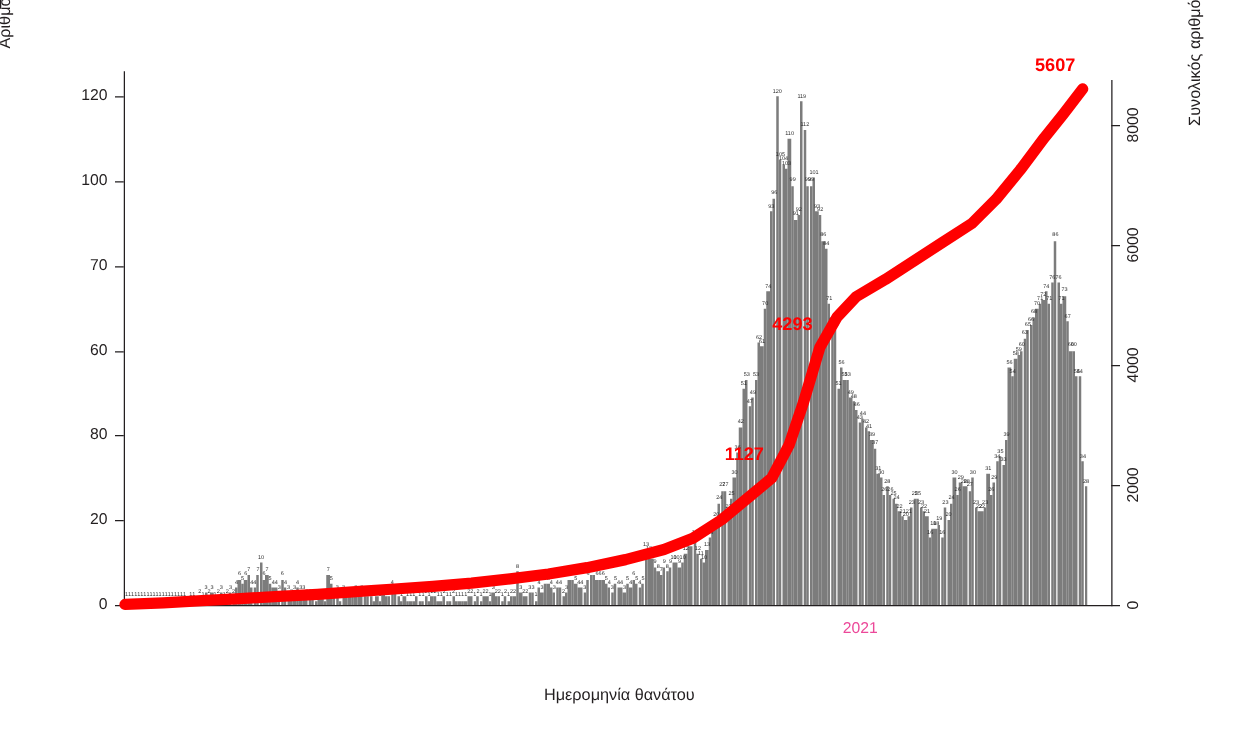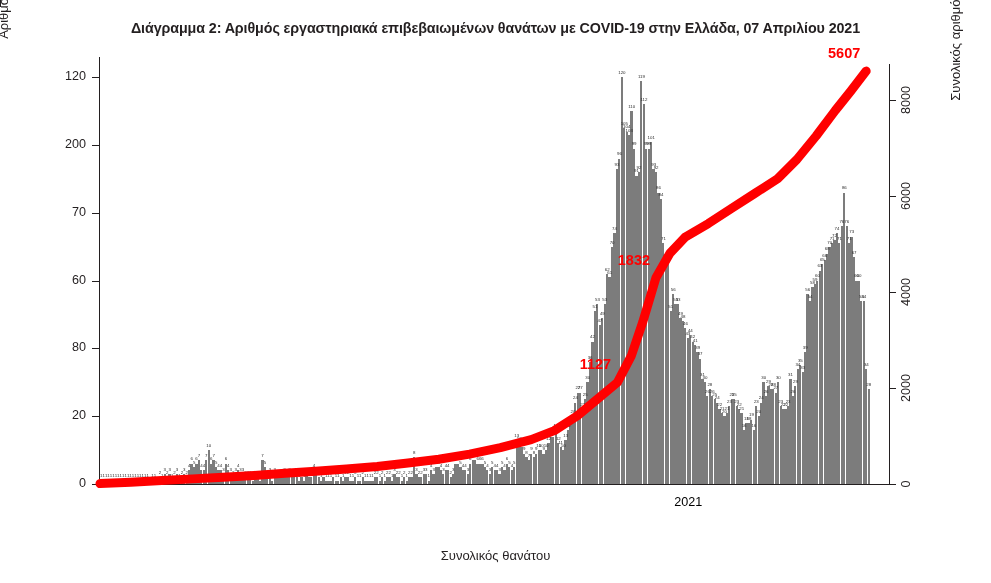--- a/index.html
+++ b/index.html
@@ -79,7 +79,6 @@
 
 <div id="chart-root">
 
-  <div class="chart-title">Διάγραμμα 2: Αριθμός εργαστηριακά επιβεβαιωμένων θανάτων με COVID-19 στην Ελλάδα, 07 Απριλίου 2021</div>
 
   <div class="axis-line y-axis-left"></div>
   <div class="axis-line x-axis"></div>

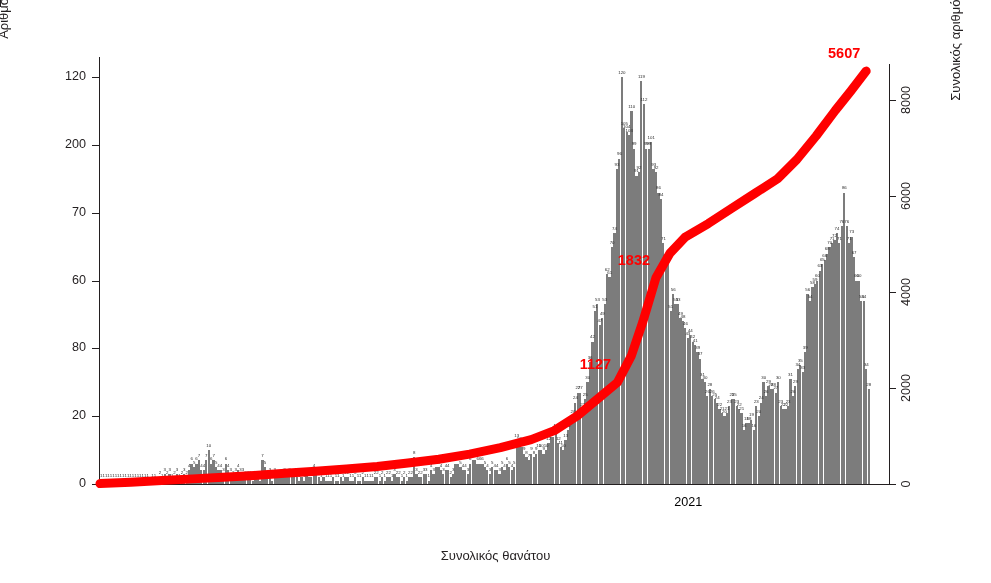--- a/index.html
+++ b/index.html
@@ -96,7 +96,7 @@
       <div class="tick tick-left" style="top: 212.889px;"></div>
       <div style="position: absolute; left: 40px; width: 46px; text-align: right; font-size: 12.6px; color: rgb(35, 31, 32); top: 204.889px;">70</div>
       <div class="tick tick-left" style="top: 145.111px;"></div>
-      <div style="position: absolute; left: 40px; width: 46px; text-align: right; font-size: 12.6px; color: rgb(35, 31, 32); top: 137.111px;">200</div>
+      <div style="position: absolute; left: 40px; width: 46px; text-align: right; font-size: 12.6px; color: rgb(35, 31, 32); top: 137.111px;">100</div>
       <div class="tick tick-left" style="top: 77.3333px;"></div>
       <div style="position: absolute; left: 40px; width: 46px; text-align: right; font-size: 12.6px; color: rgb(35, 31, 32); top: 69.3333px;">120</div>
     </div>

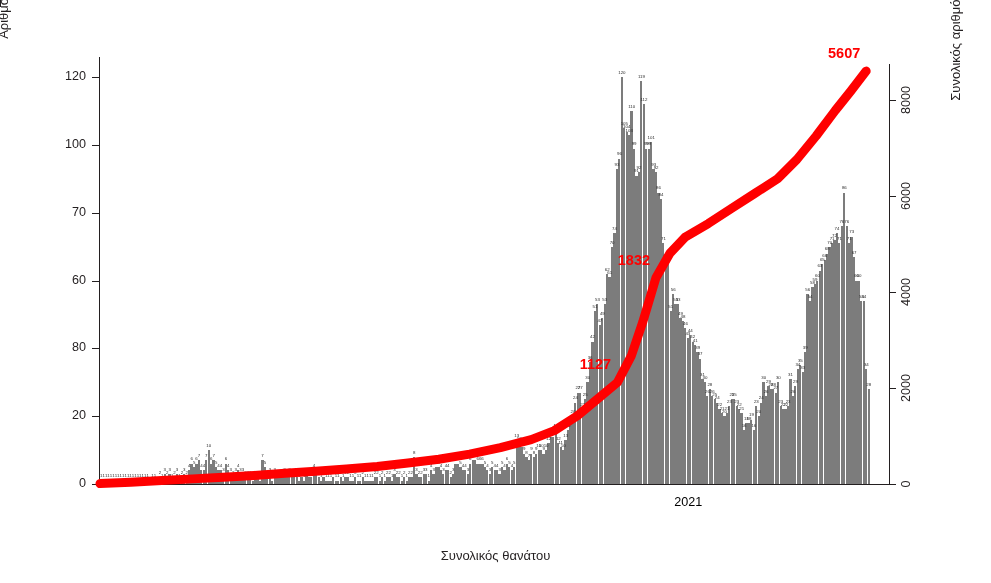--- a/index.html
+++ b/index.html
@@ -761,7 +761,7 @@
 
   <div id="annots-layer">
       <div class="cum-annot" style="left: 595.44px; top: 356.374px;">1127</div>
-      <div class="cum-annot" style="left: 633.94px; top: 251.759px;">1832</div>
+      <div class="cum-annot" style="left: 633.94px; top: 251.759px;">4293</div>
       <div class="cum-annot" style="left: 844.15px; top: 45.091px;">5607</div>
     </div>
 

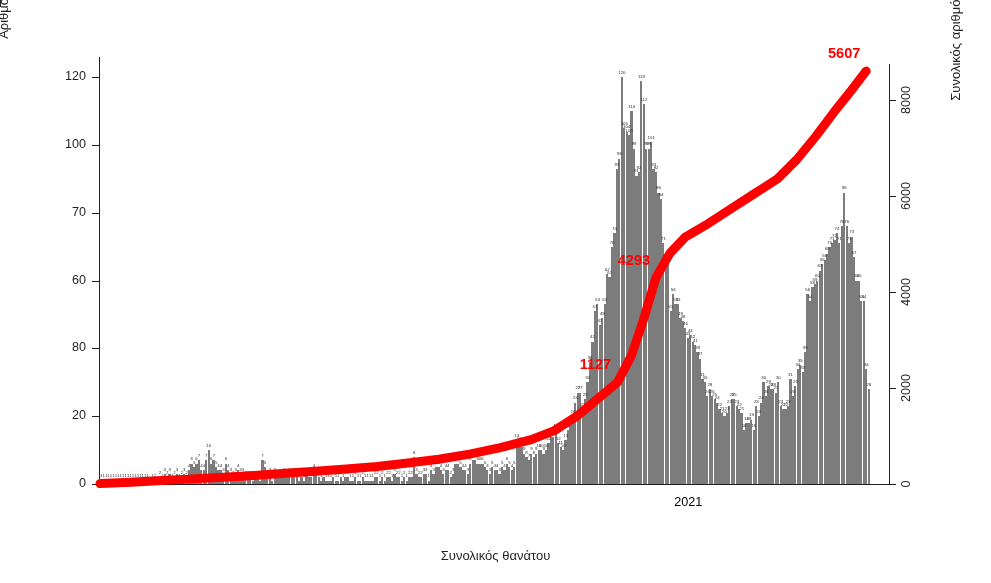--- a/index.html
+++ b/index.html
@@ -36,7 +36,7 @@
   .tick-right{left:889px;width:7px;height:1px;}
   .tick-x{top:485px;width:1px;height:7px;background:#231f20;}
   .xtick-label{
-    position:absolute;top:495px;font-size:12.6px;color:#000000;
+    position:absolute;top:495px;font-size:12.6px;color:#ec4899;
     text-align:center;white-space:nowrap;transform:translateX(-50%);
   }
 

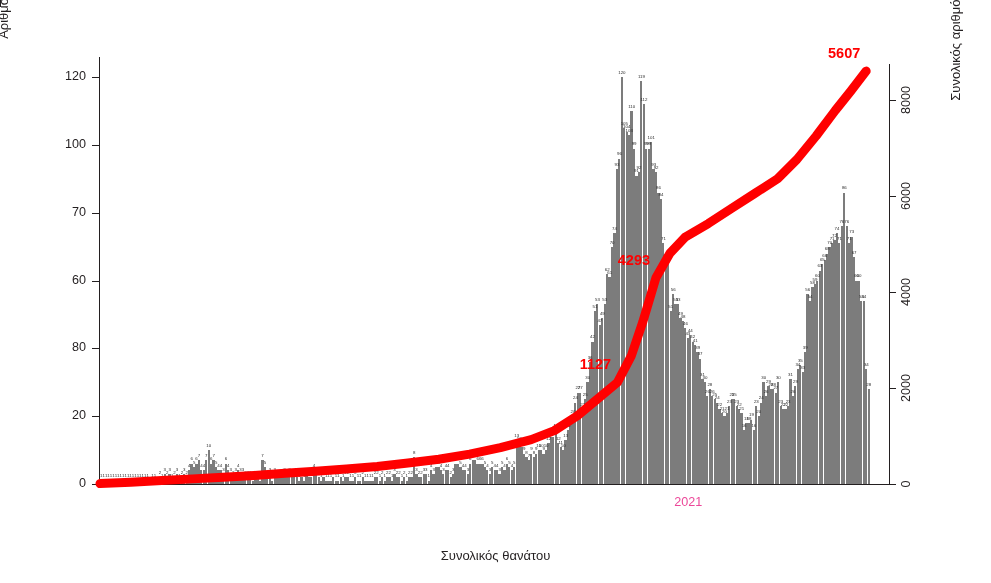--- a/index.html
+++ b/index.html
@@ -121,7 +121,7 @@
 
   <div class="axis-title-left">Αριθμός νέων θανάτων</div>
   <div class="axis-title-right">Συνολικός αριθμός θανάτων</div>
-  <div class="axis-title-x">Συνολικός θανάτου</div>
+  <div class="axis-title-x">Ημερομηνία θανάτου</div>
 
   <div class="plot-area">
     <div class="plot-clip" id="bars-layer">

